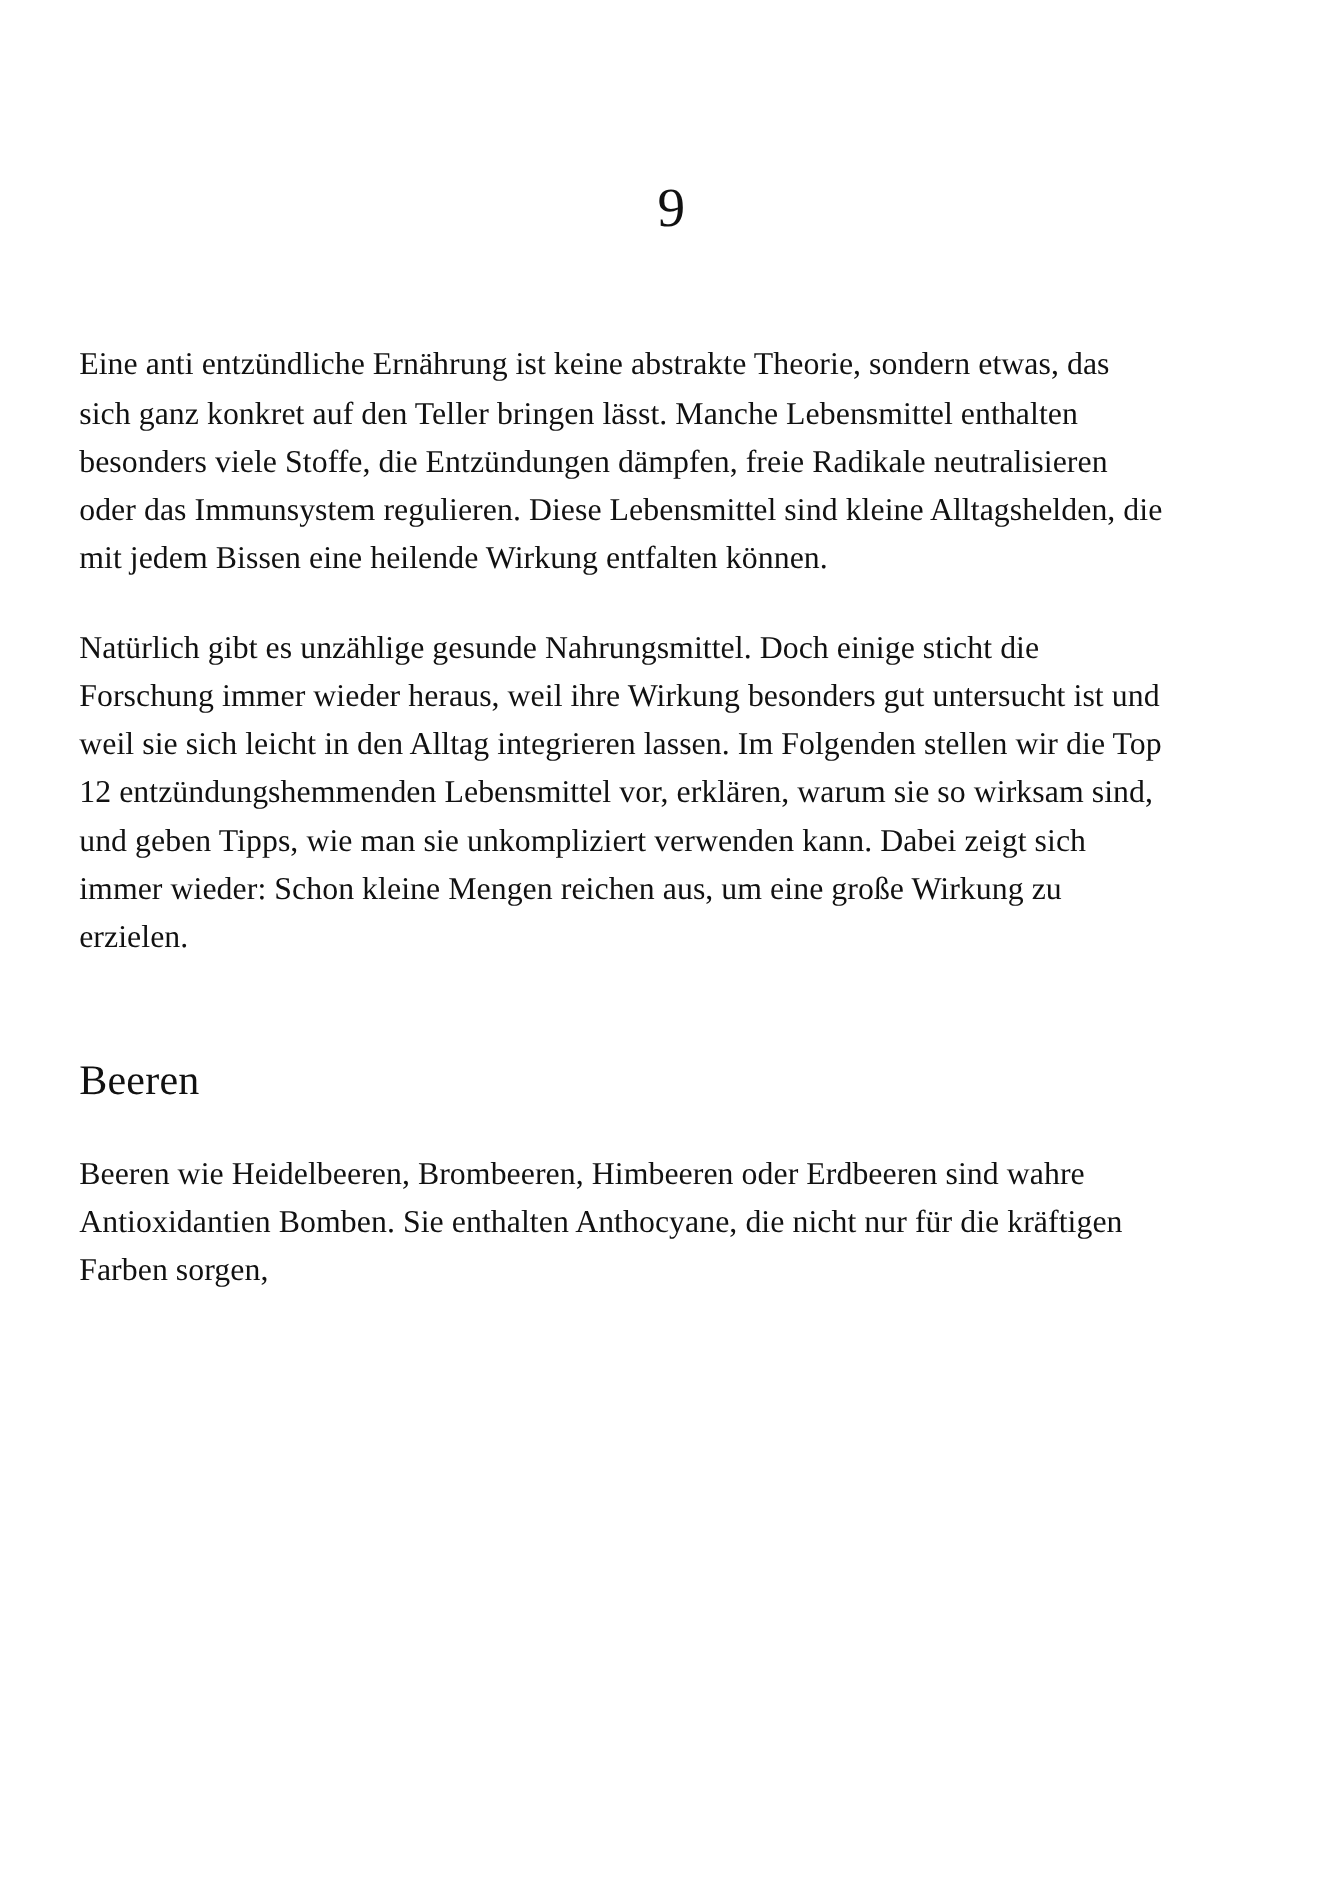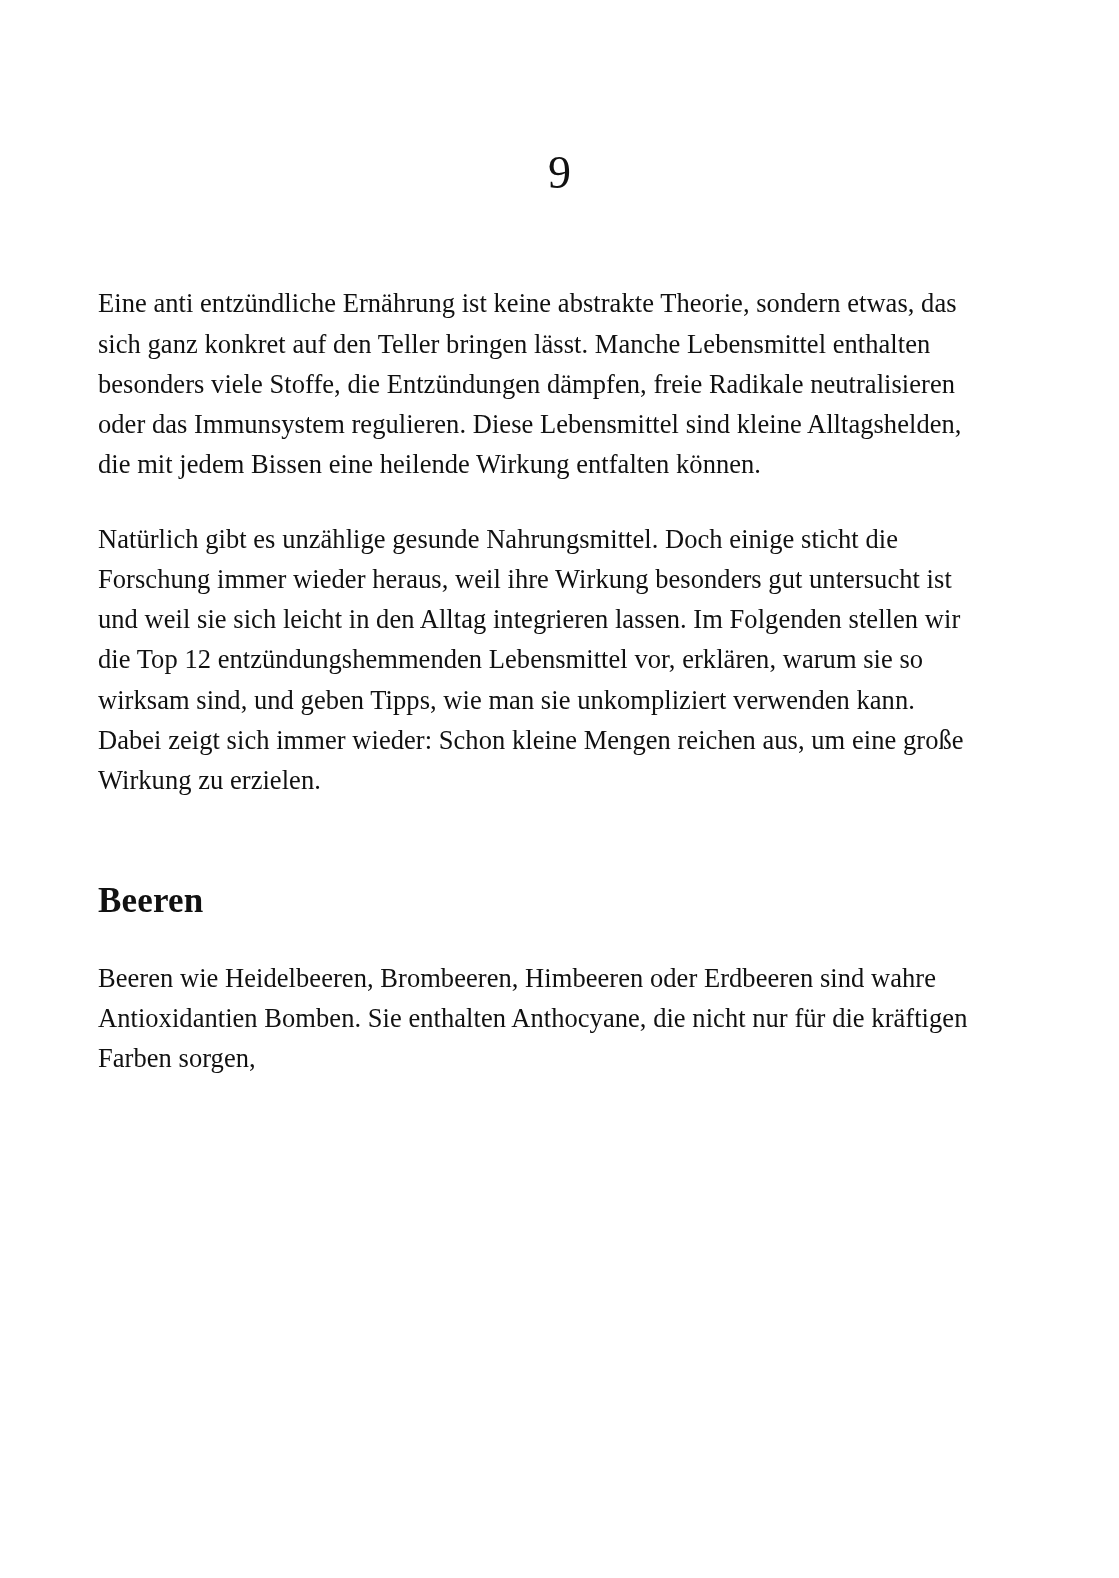--- a/index.html
+++ b/index.html
@@ -46,7 +46,7 @@
   }
   .body-block {
     margin: 12px auto;
-    padding-left: 98px;
+    padding-left: 66px;
     padding-right: 150px;
     box-sizing: border-box;
   }

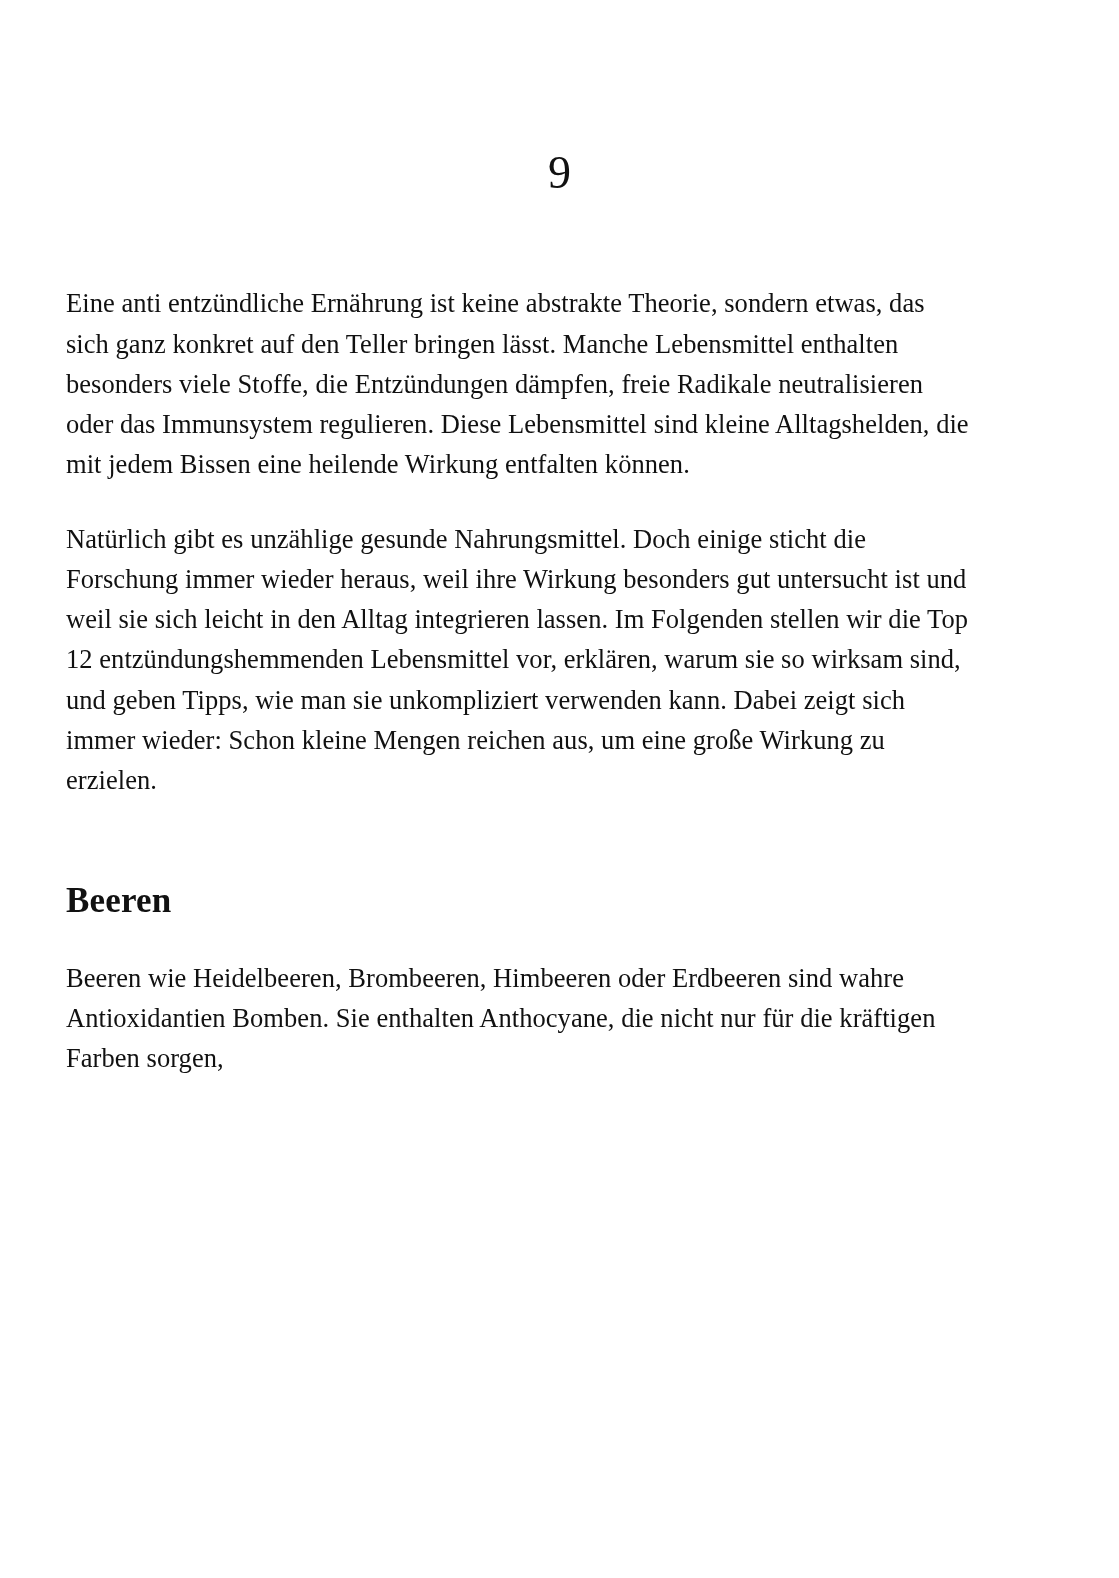--- a/index.html
+++ b/index.html
@@ -63,7 +63,7 @@
   .section-heading {
     font-size: 35px;
     line-height: 1.3;
-    font-weight: 700;
+    font-weight: 400;
     margin: 78px 0 34px 0;
     letter-spacing: 0.2px;
   }

